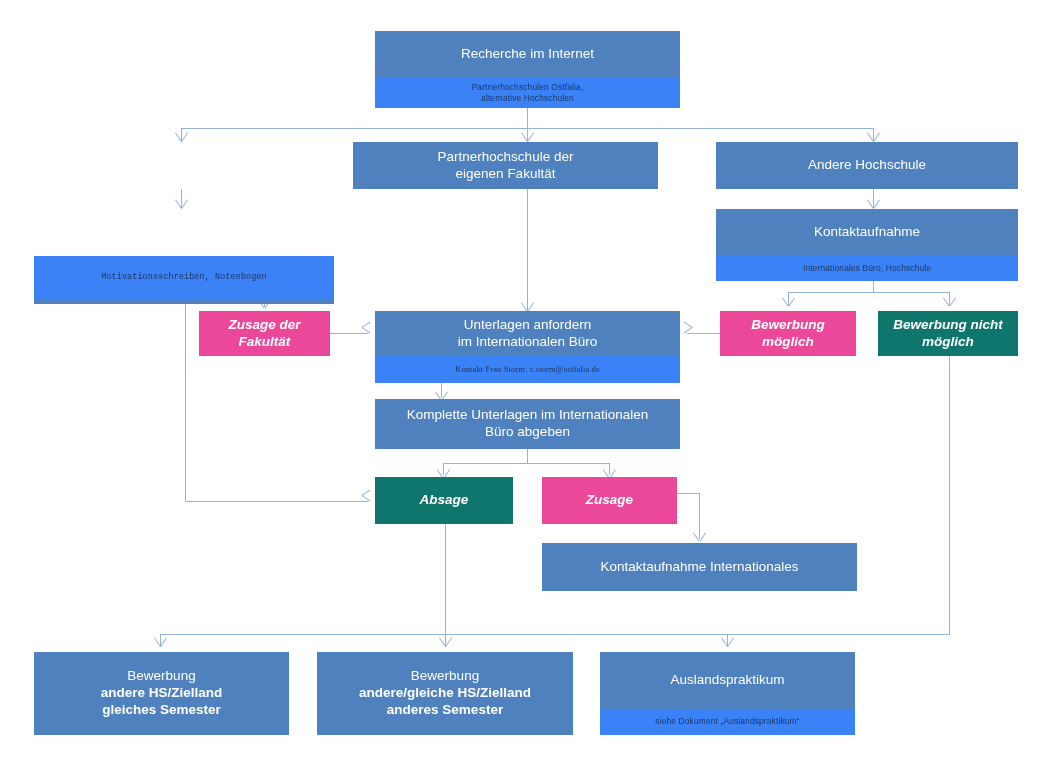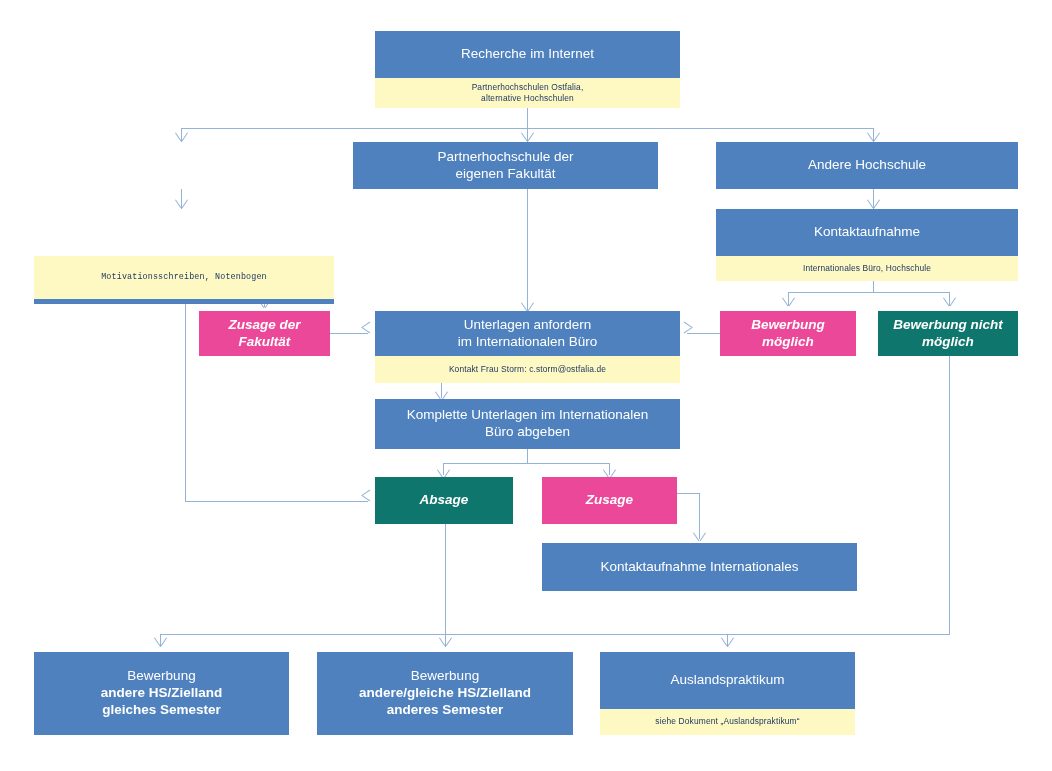--- a/index.html
+++ b/index.html
@@ -38,7 +38,7 @@
   .subbar{
     position:absolute;
     box-sizing:border-box;
-    background:#fef9c3;
+    background:#3b82f6;
     color:#1F3864;
     font-size:8.4px;
     display:flex;

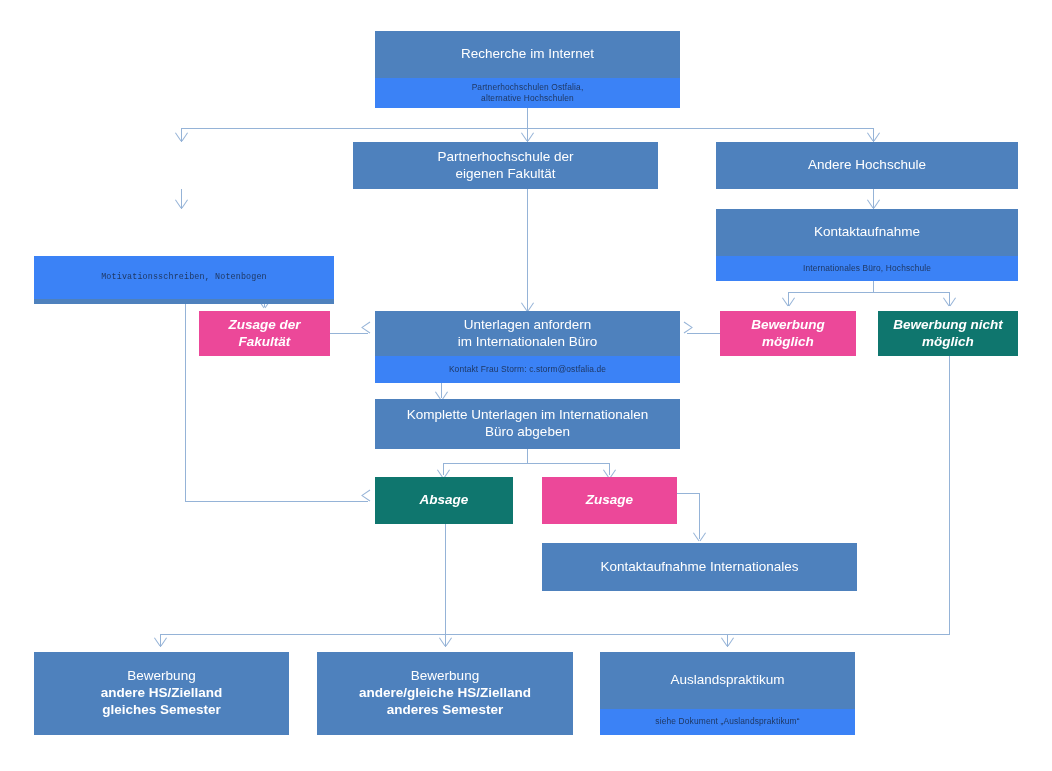--- a/index.html
+++ b/index.html
@@ -175,7 +175,7 @@
     <span class="txt" style="white-space:pre-line;">Unterlagen anfordern
 im Internationalen Büro</span>
   </div>
-  <div class="subbar" style="left:375px;top:356px;width:305px;height:27px;">
+  <div class="subbar" style="left:375px;top:356px;width:305px;height:27px;font-family:Liberation Serif, serif;">
     <span>Kontakt Frau Storm: c.storm@ostfalia.de</span>
   </div>
 

